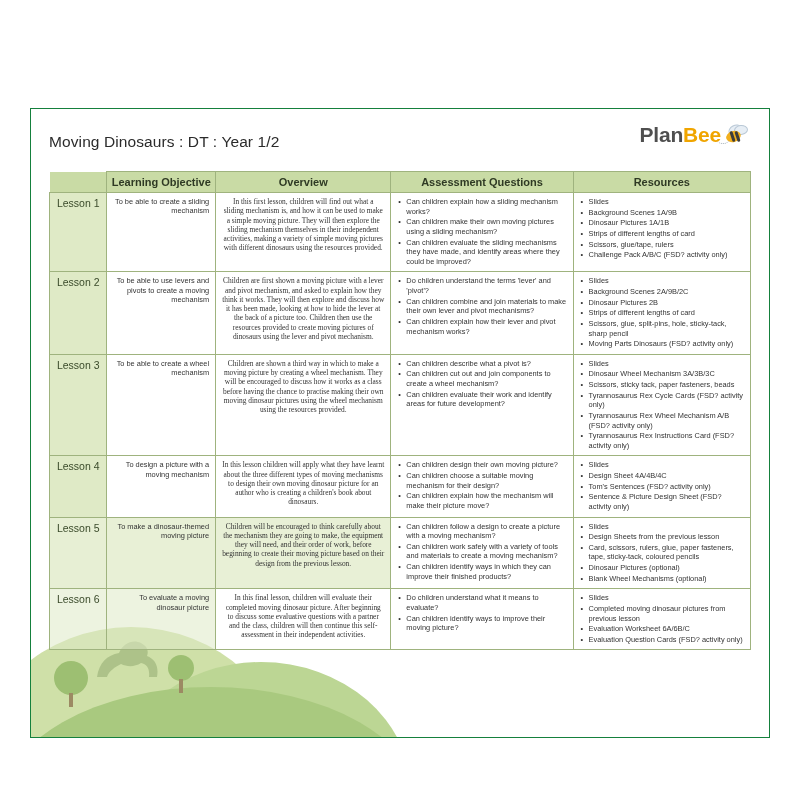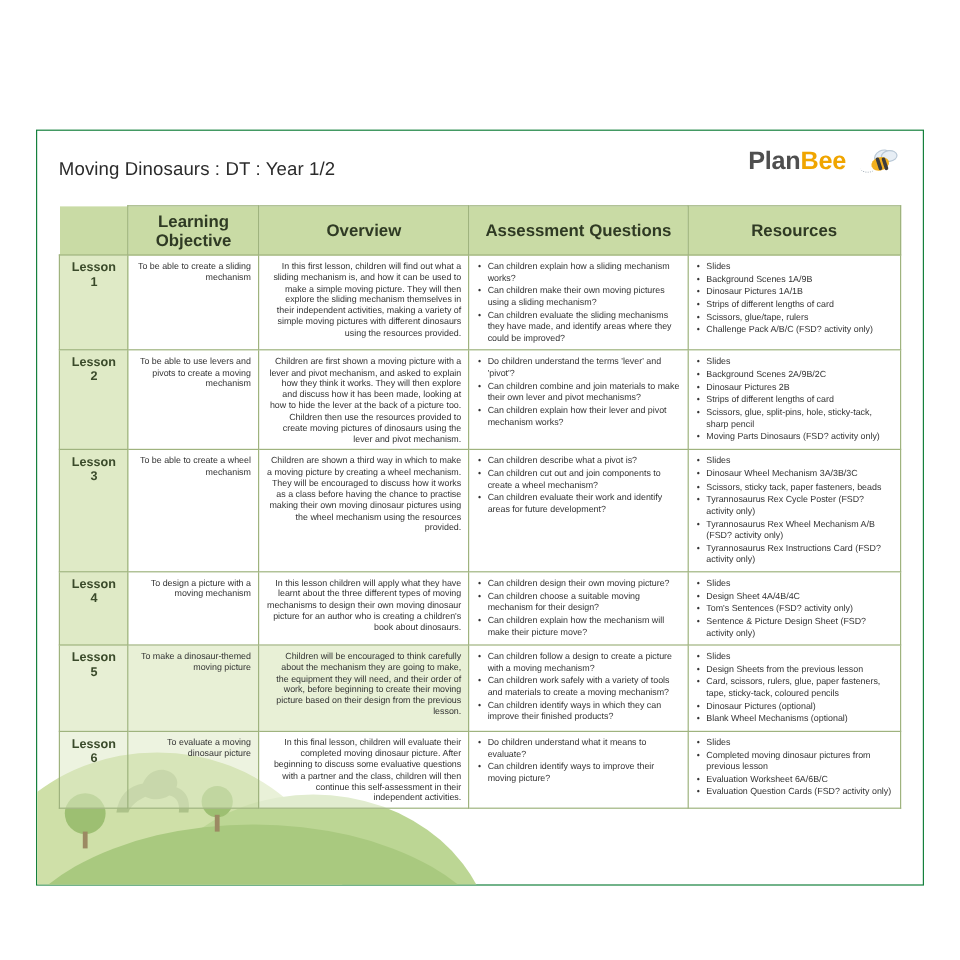--- a/index.html
+++ b/index.html
@@ -92,7 +92,7 @@
     position: relative;
     display: flex;
     align-items: center;
-    gap: 16px;
+    gap: 0;
     padding-right: 4px;
   }
   .brand-text {

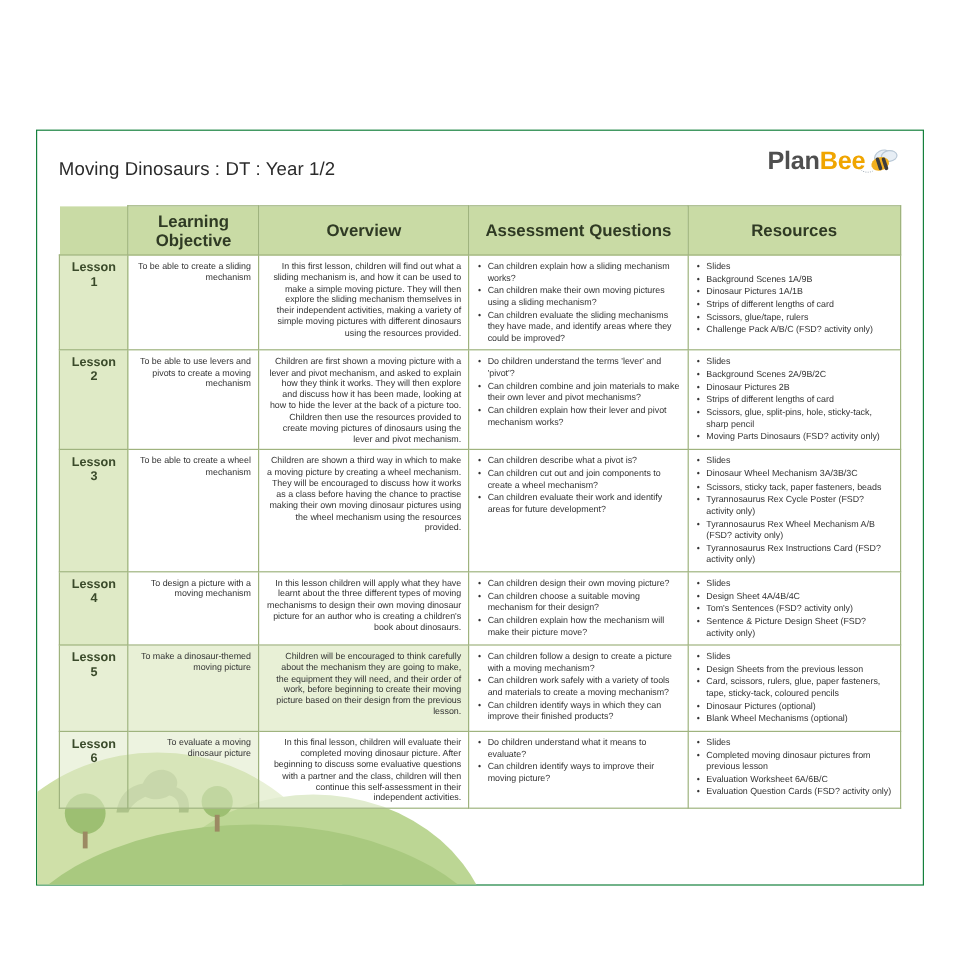--- a/index.html
+++ b/index.html
@@ -158,7 +158,7 @@
   table.grid thead th {
     background: #c9dba5;
     text-align: center;
-    font-size: 14px;
+    font-size: 11px;
     font-weight: bold;
     color: #2f3a24;
     padding: 4px 2px;

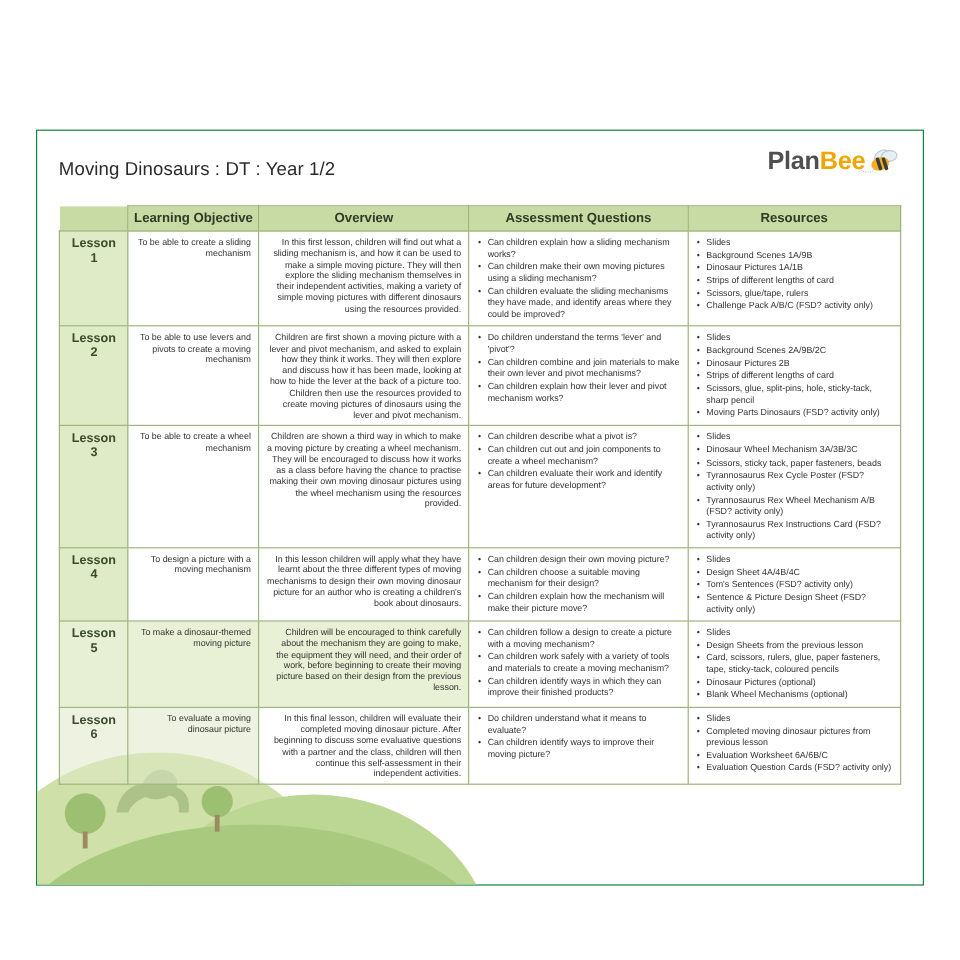--- a/index.html
+++ b/index.html
@@ -174,7 +174,7 @@
     text-align: center;
     vertical-align: middle;
     font-size: 10.5px;
-    font-weight: bold;
+    font-weight: normal;
     color: #3a4a2a;
   }
   td.objective-cell {

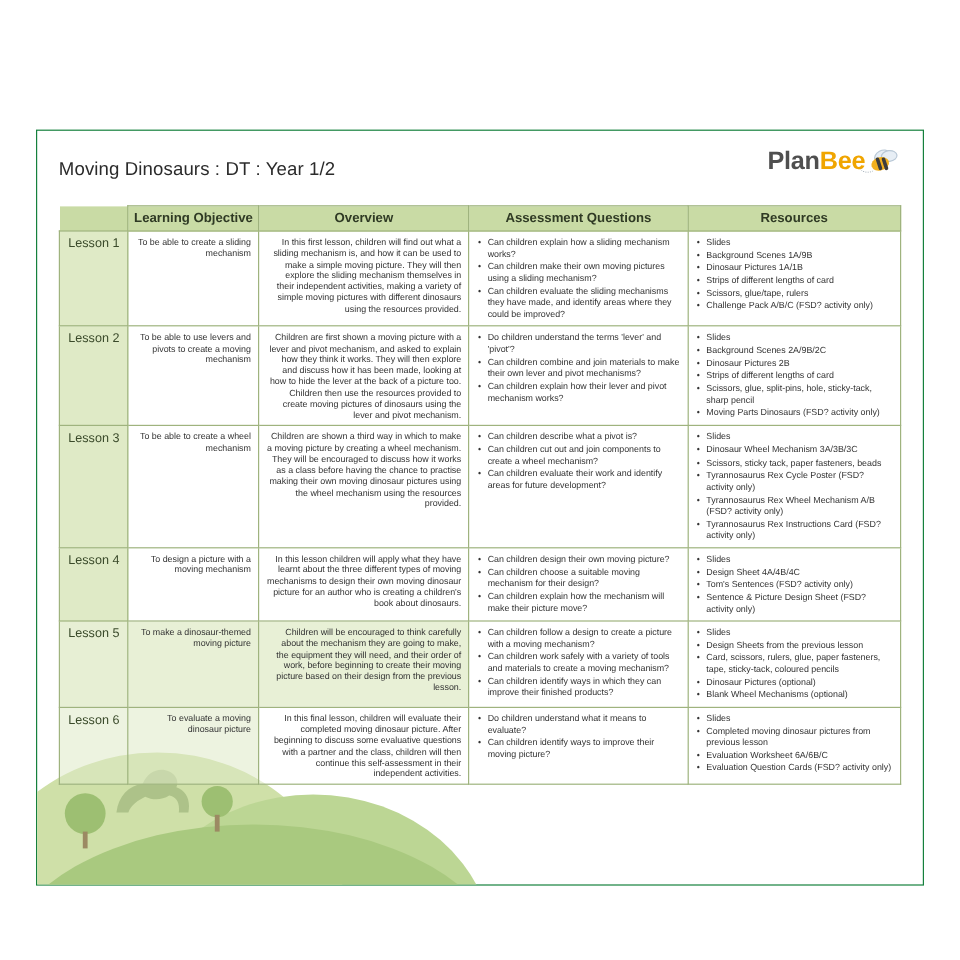--- a/index.html
+++ b/index.html
@@ -188,10 +188,11 @@
   td.overview-cell {
     font-size: 7.4px;
     color: #333;
-    text-align: right;
+    text-align: center;
     vertical-align: middle;
     line-height: 1.25;
     background: transparent;
+    font-family: Liberation Serif, serif;
   }
   td.assessment-cell, td.resources-cell {
     font-size: 7.4px;

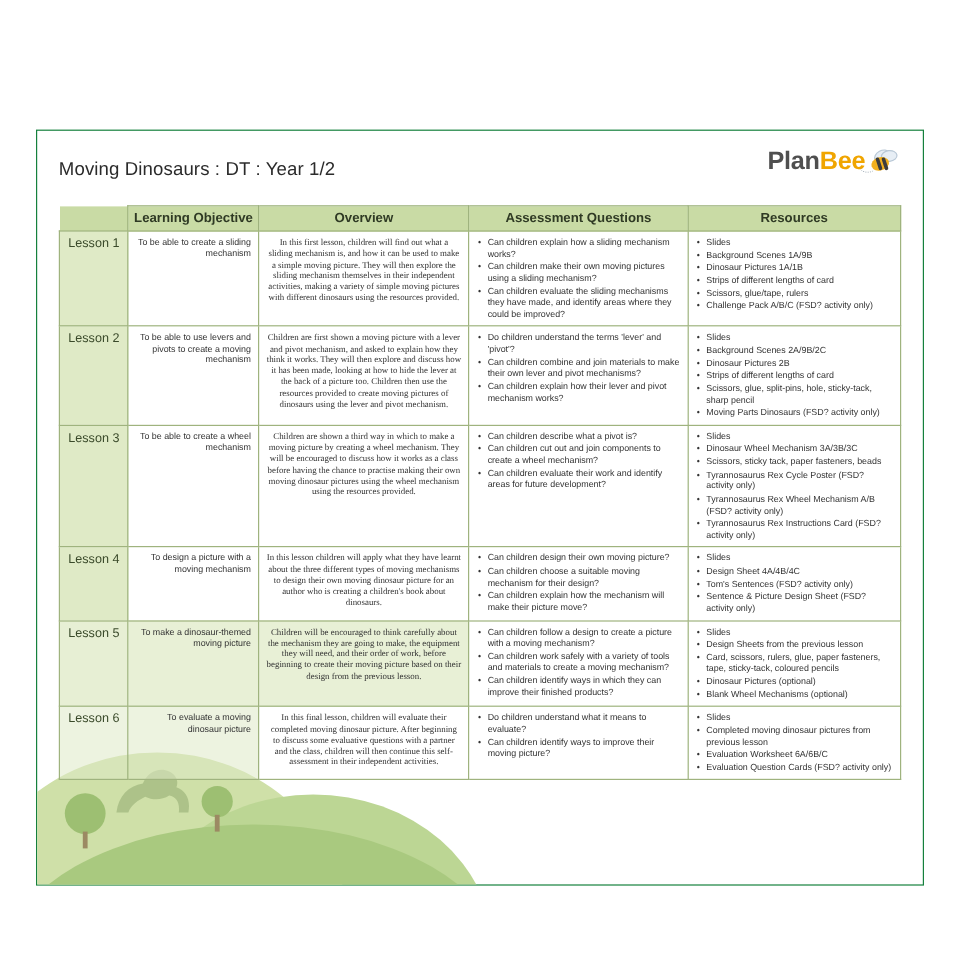--- a/index.html
+++ b/index.html
@@ -374,7 +374,7 @@
               <li>Slides</li>
               <li>Dinosaur Wheel Mechanism 3A/3B/3C</li>
               <li>Scissors, sticky tack, paper fasteners, beads</li>
-              <li>Tyrannosaurus Rex Cycle Poster (FSD? activity only)</li>
+              <li>Tyrannosaurus Rex Cycle Cards (FSD? activity only)</li>
               <li>Tyrannosaurus Rex Wheel Mechanism A/B (FSD? activity only)</li>
               <li>Tyrannosaurus Rex Instructions Card (FSD? activity only)</li>
             </ul>

